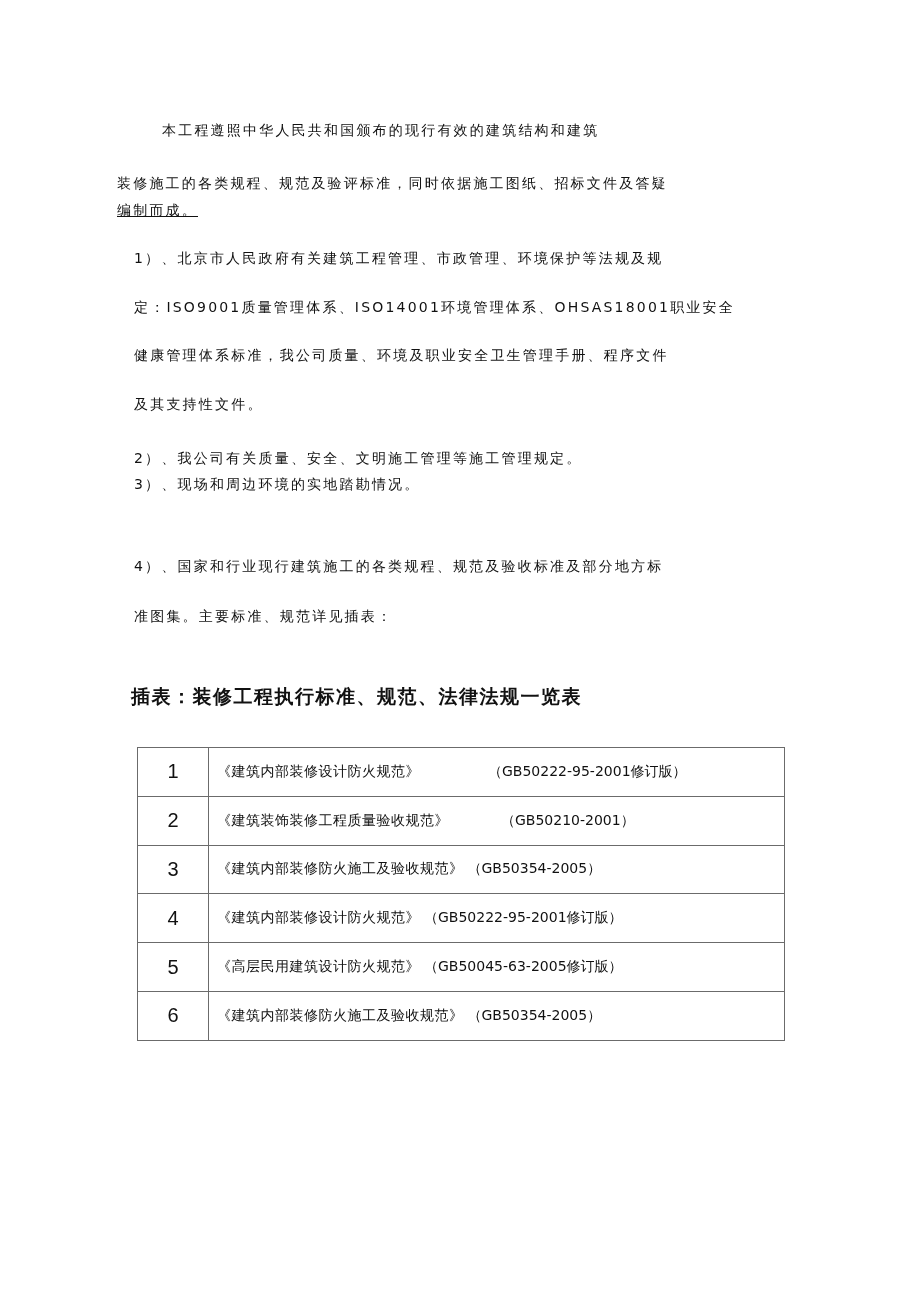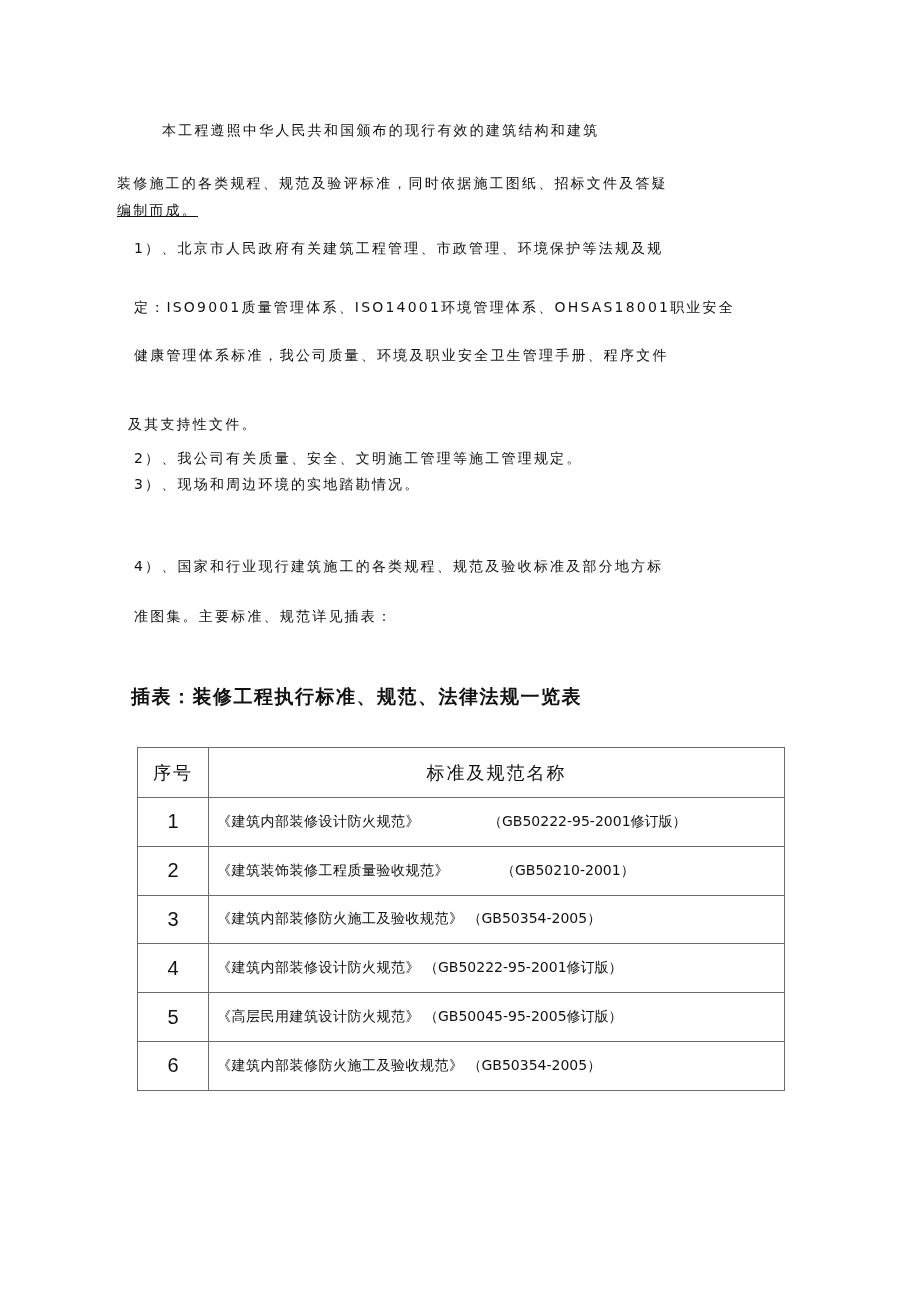--- a/index.html
+++ b/index.html
@@ -16,7 +16,7 @@
     #p0l1 { left: 162px; top: 118px; }
     #p0l2 { left: 117px; top: 171px; }
     #p0l3 { left: 117px; top: 198px; text-decoration: underline; }
-    #i1l1 { left: 134px; top: 236px; }
+    #i1l1 { left: 134px; top: 246px; }
     #i1l2 { left: 134px; top: 295px; }
     #i1l3 { left: 134px; top: 343px; }
     #i1l4 { left: 128px; top: 392px; margin-top: 20px; }

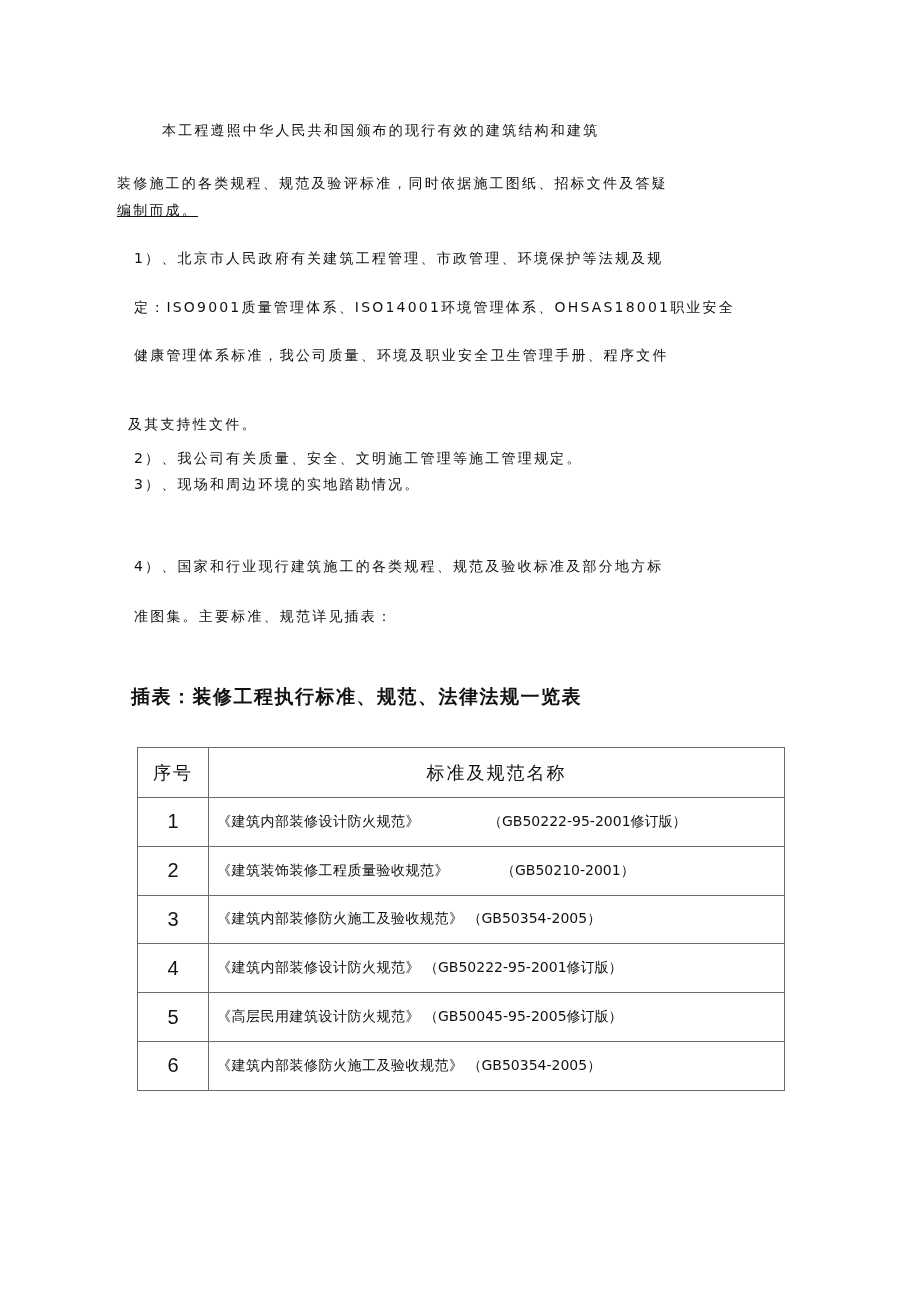--- a/index.html
+++ b/index.html
@@ -19,7 +19,7 @@
     #i1l1 { left: 134px; top: 246px; }
     #i1l2 { left: 134px; top: 295px; }
     #i1l3 { left: 134px; top: 343px; }
-    #i1l4 { left: 128px; top: 392px; margin-top: 20px; }
+    #i1l4 { left: 134px; top: 392px; }
     #i2l1 { left: 134px; top: 446px; }
     #i3l1 { left: 134px; top: 472px; }
     #i4l1 { left: 134px; top: 554px; }

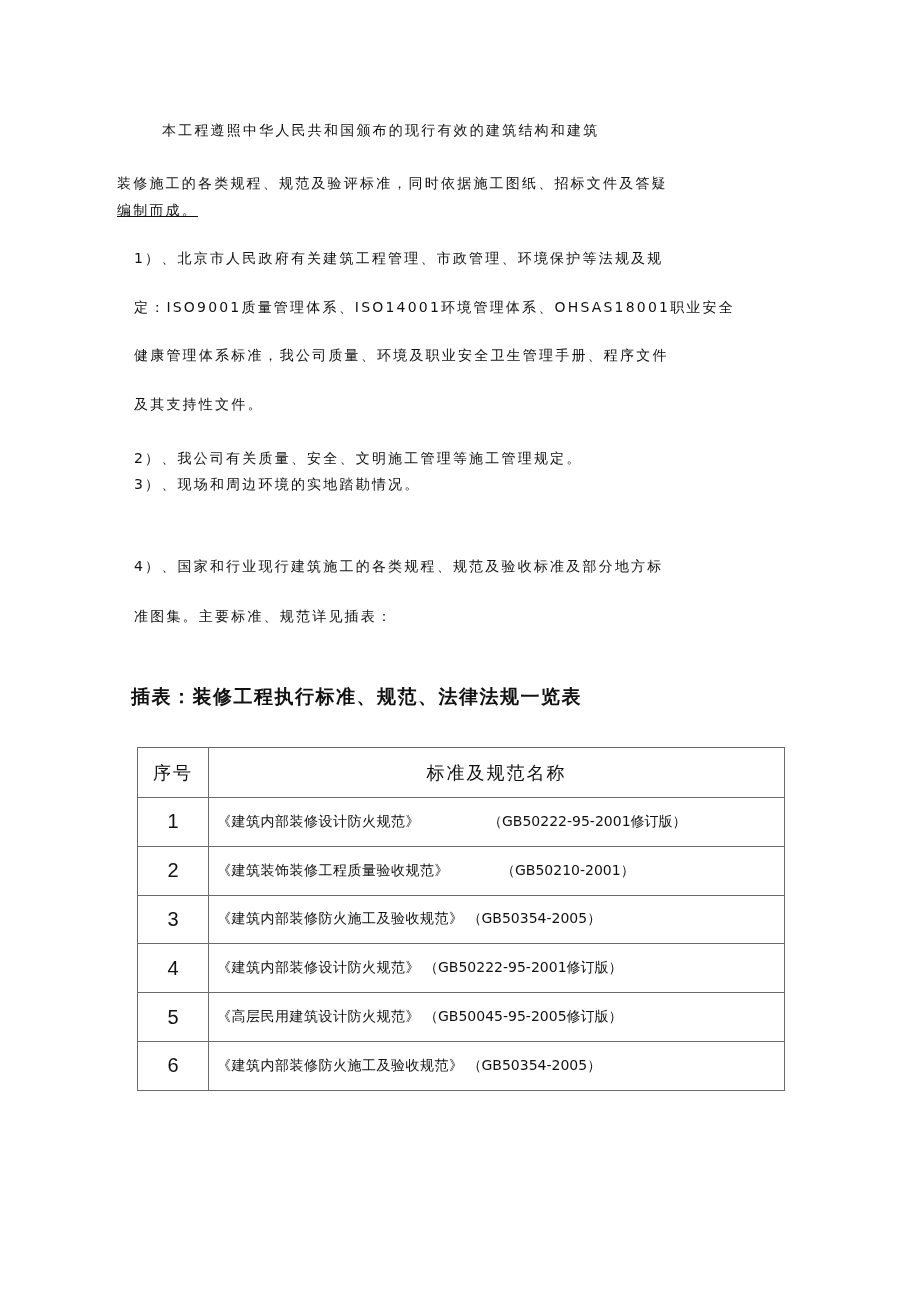--- a/index.html
+++ b/index.html
@@ -89,10 +89,6 @@
         <col class="c2">
       </colgroup>
     <tbody>
-        <tr class="hdr">
-      <th class="h-no">序号</th>
-      <th class="h-name">标准及规范名称</th>
-    </tr>
     <tr class="row">
       <td class="cell-no">1</td>
       <td class="cell-name"><span class="title">《建筑内部装修设计防火规范》</span><span class="code gap-wide">（GB50222-95-2001修订版）</span></td>

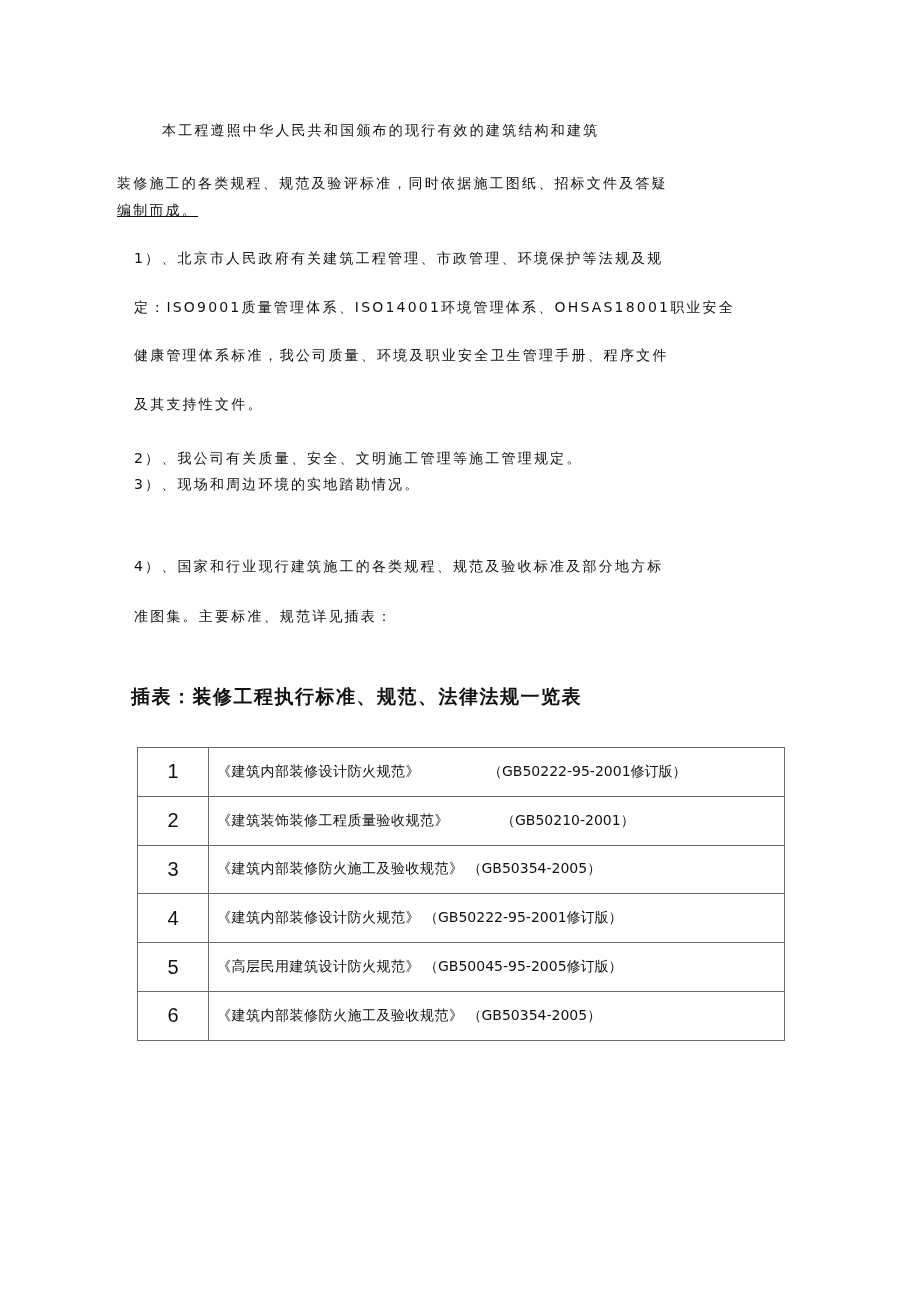--- a/index.html
+++ b/index.html
@@ -107,7 +107,7 @@
     </tr>
     <tr class="row">
       <td class="cell-no">5</td>
-      <td class="cell-name"><span class="title">《高层民用建筑设计防火规范》</span><span class="code gap-none">（GB50045-95-2005修订版）</span></td>
+      <td class="cell-name"><span class="title">《高层民用建筑设计防火规范》</span><span class="code gap-none">（GB50045-63-2005修订版）</span></td>
     </tr>
     <tr class="row">
       <td class="cell-no">6</td>

